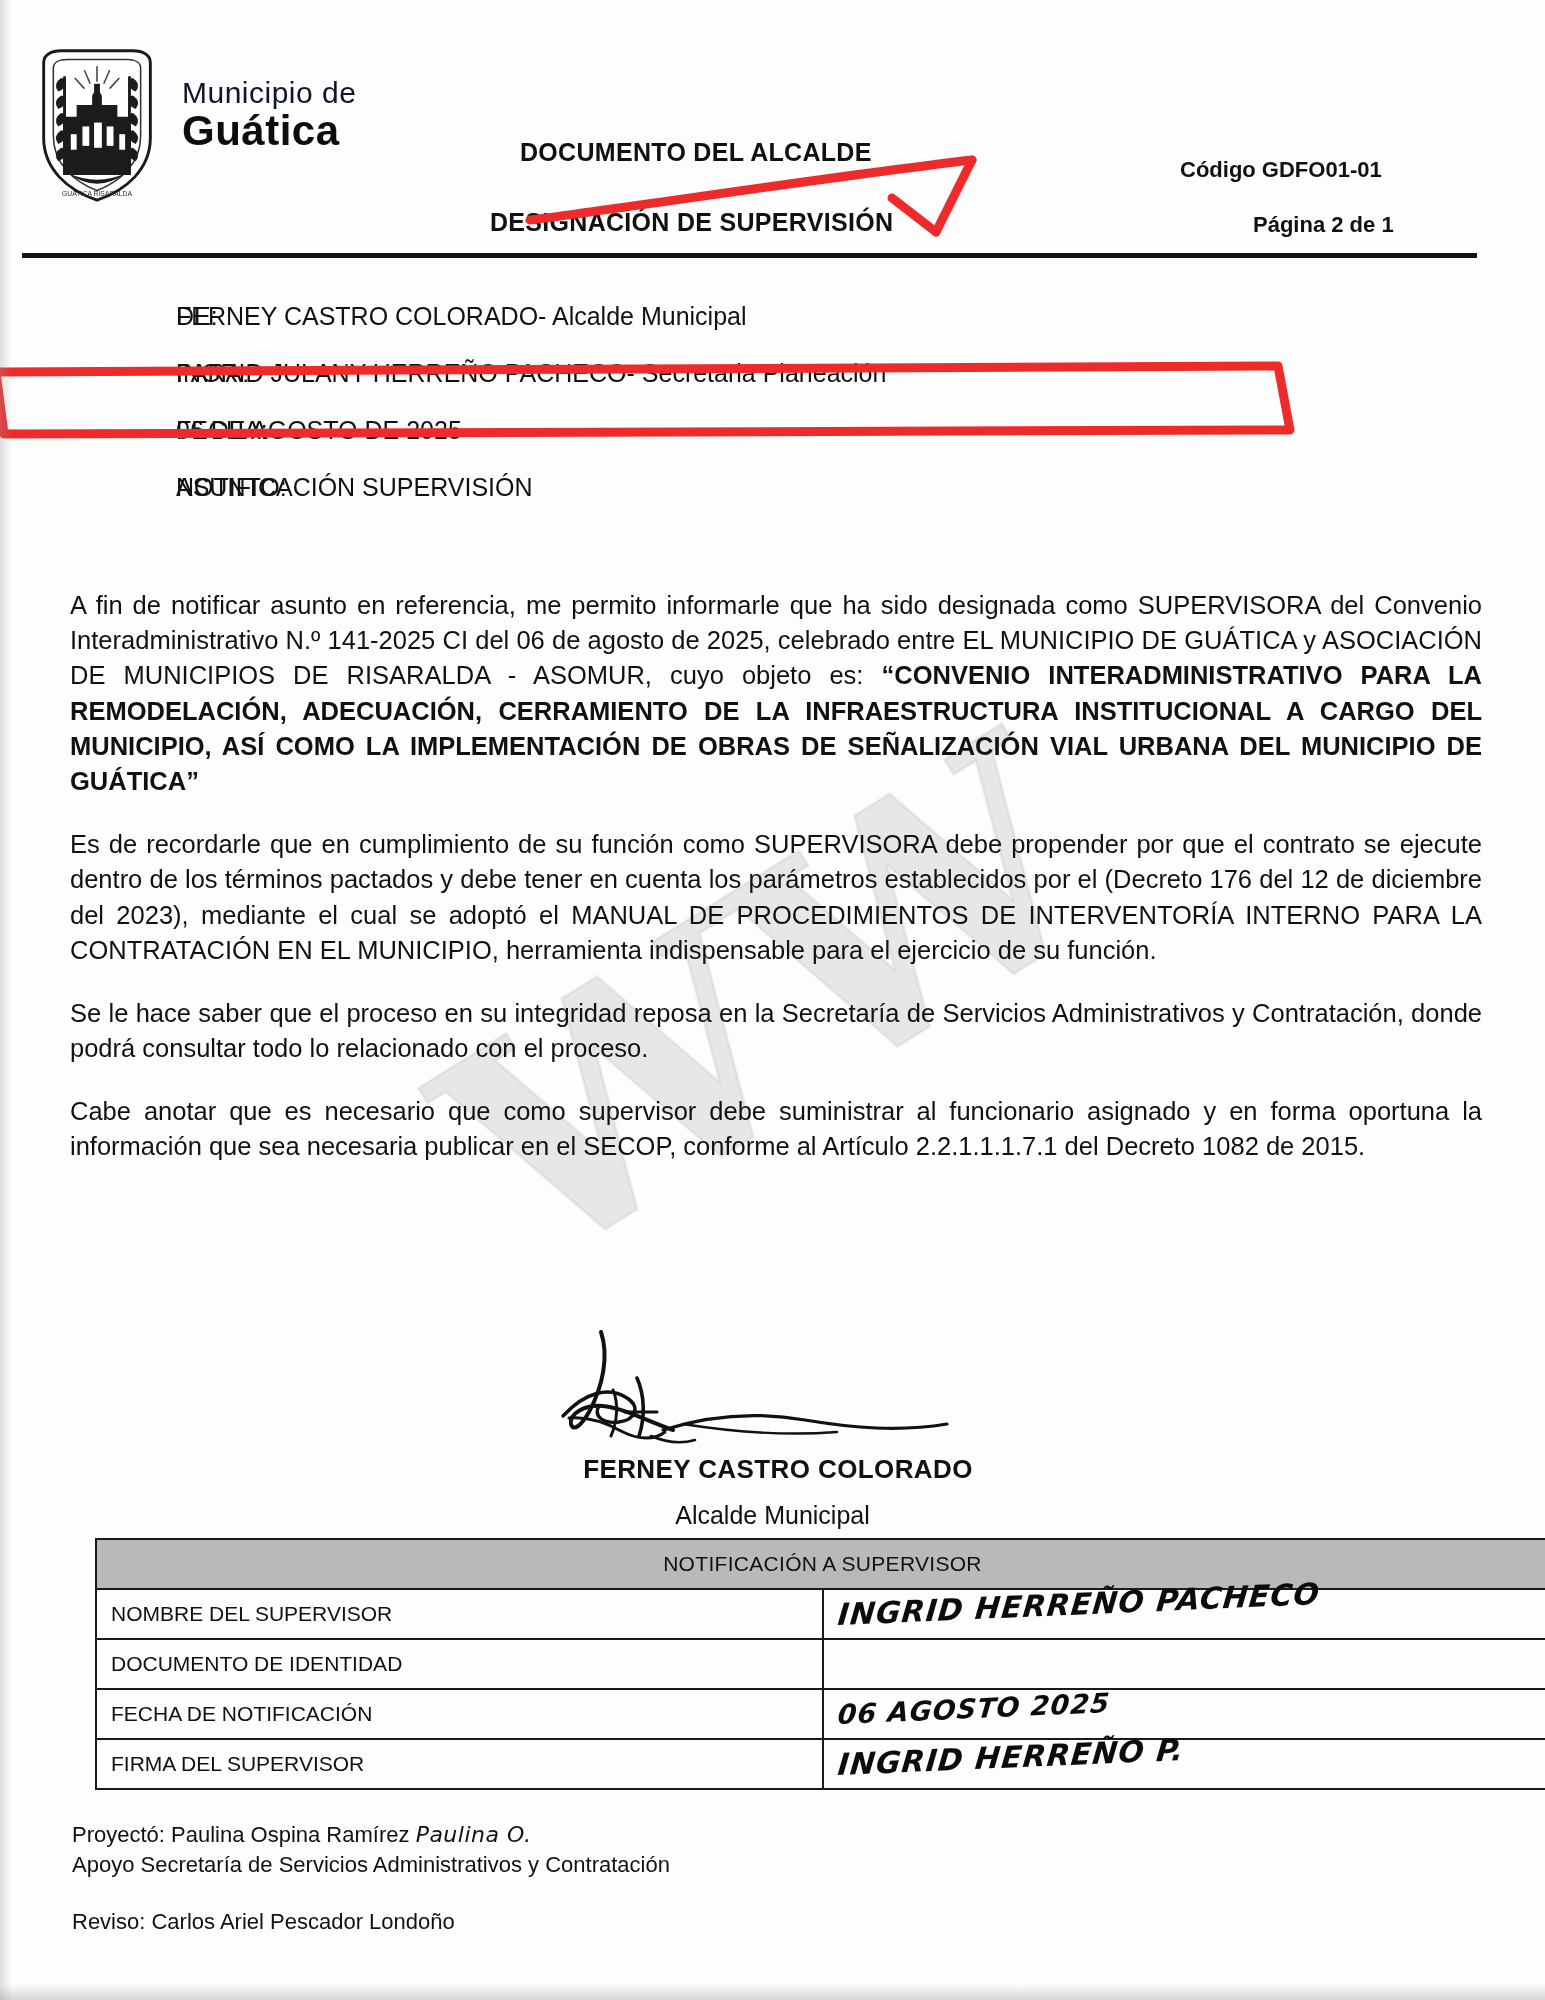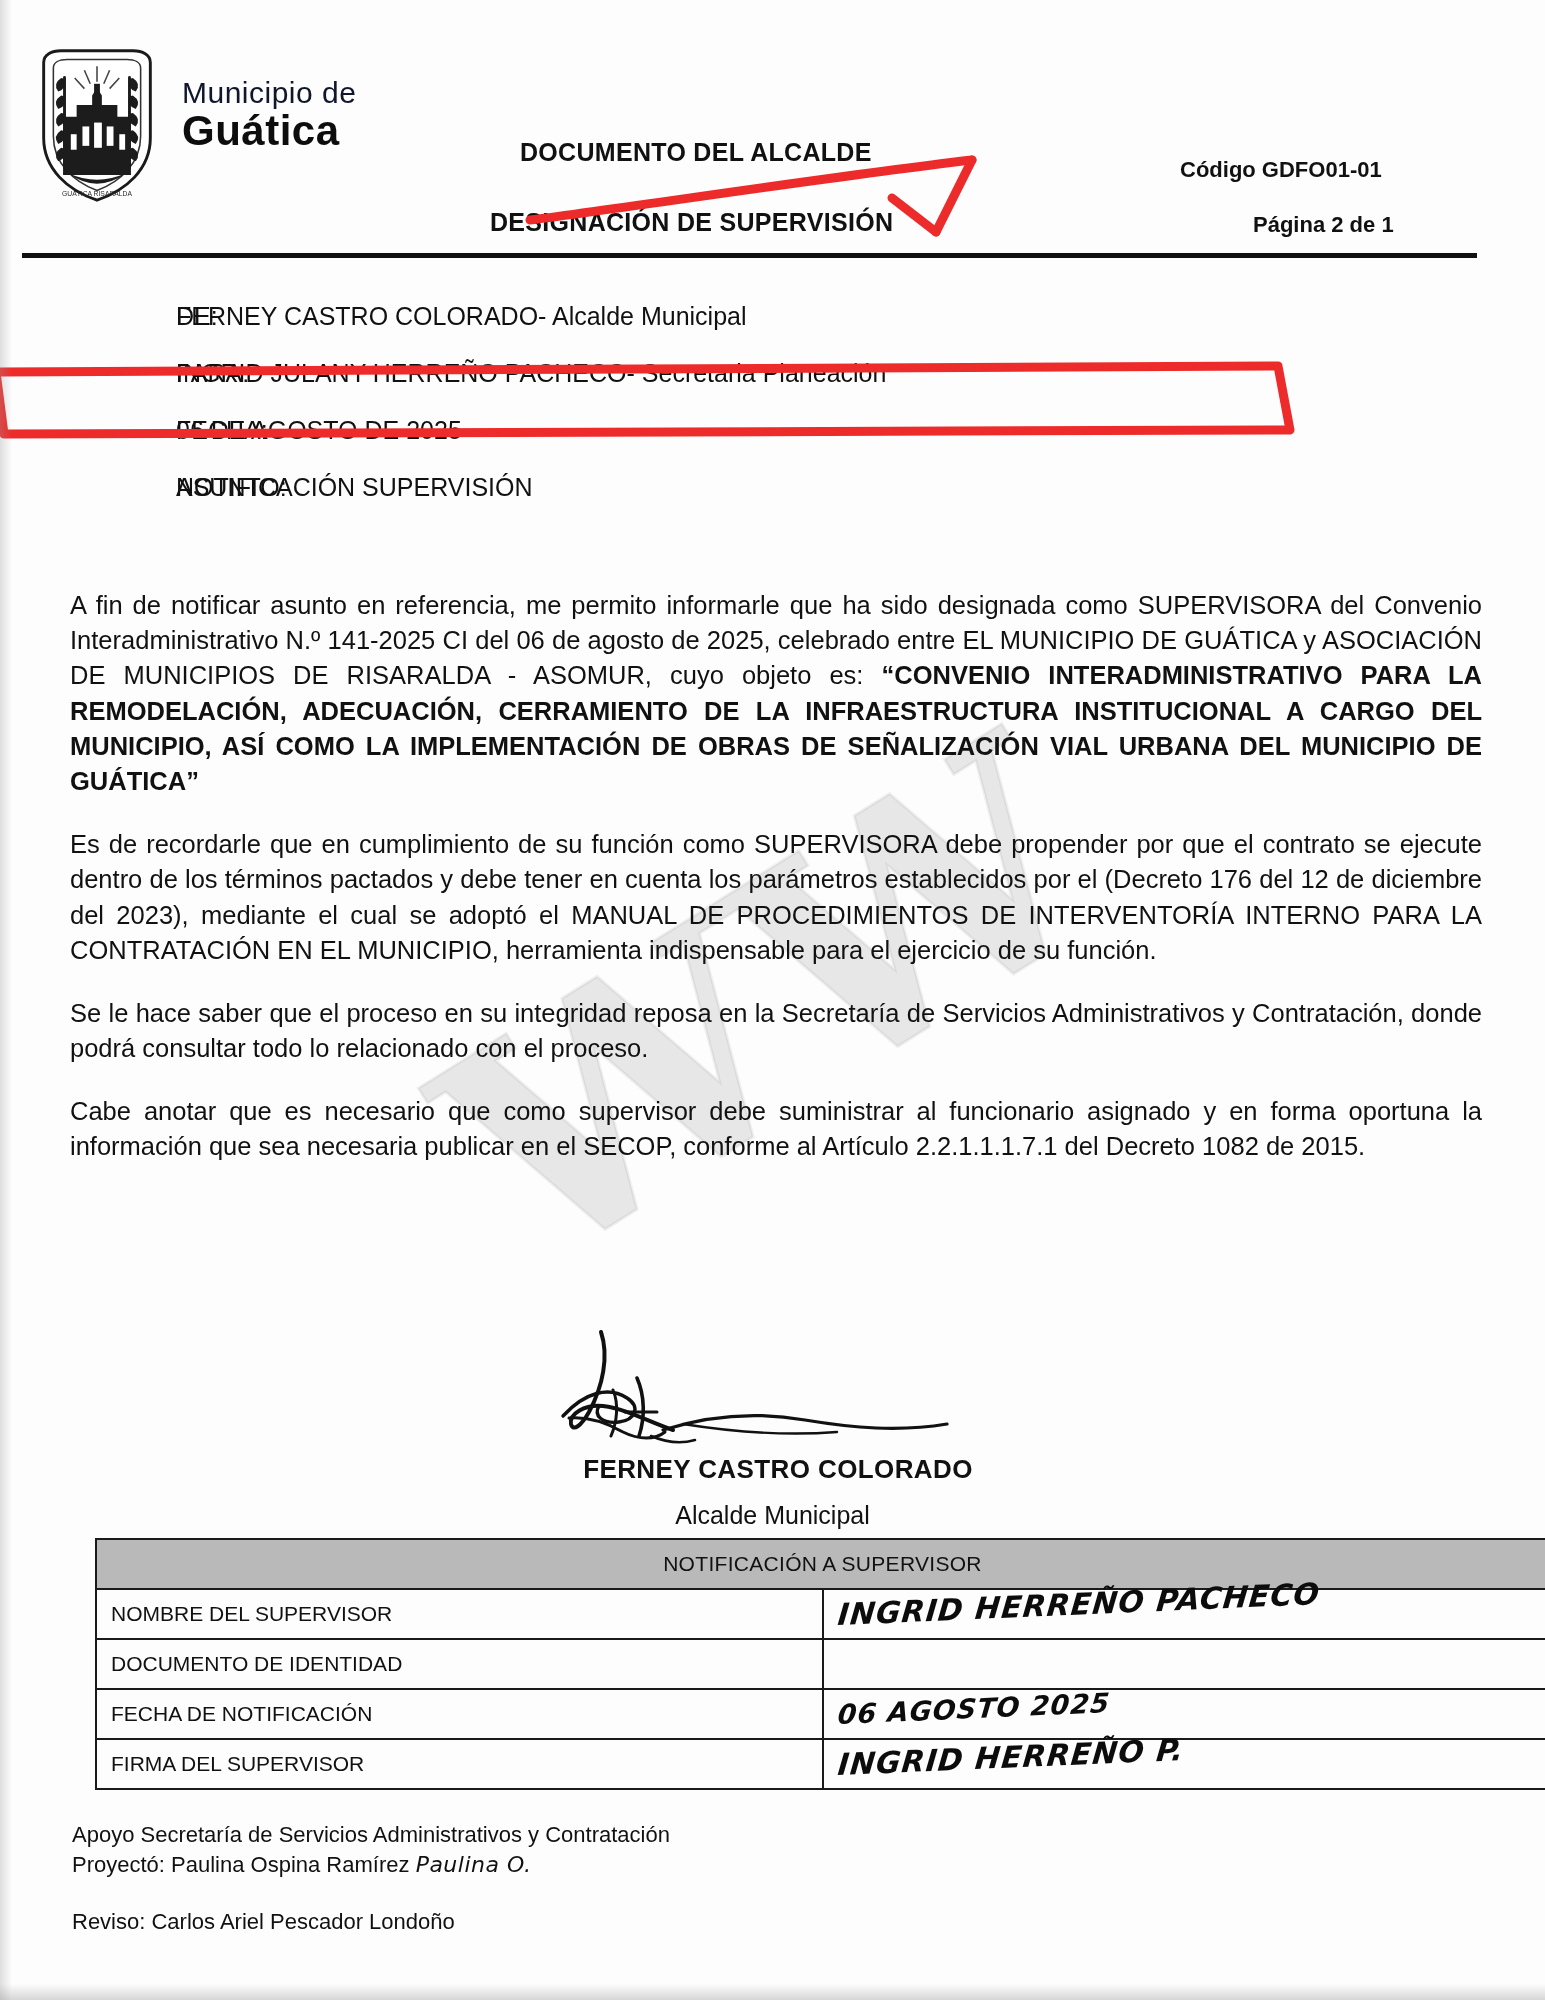--- a/index.html
+++ b/index.html
@@ -387,9 +387,9 @@
     </table>
 
     <div class="footer">
-      <span class="ln">Apoyo Secretaría de Servicios Administrativos y Contratación</span>
       <span class="ln"><span>Proyectó: Paulina Ospina Ramírez</span>
         <span class="hand-inline">Paulina O.</span></span>
+      <span class="ln">Apoyo Secretaría de Servicios Administrativos y Contratación</span>
       <div class="gap"></div>
       <span class="ln">Reviso: Carlos Ariel Pescador Londoño</span>
     </div>

